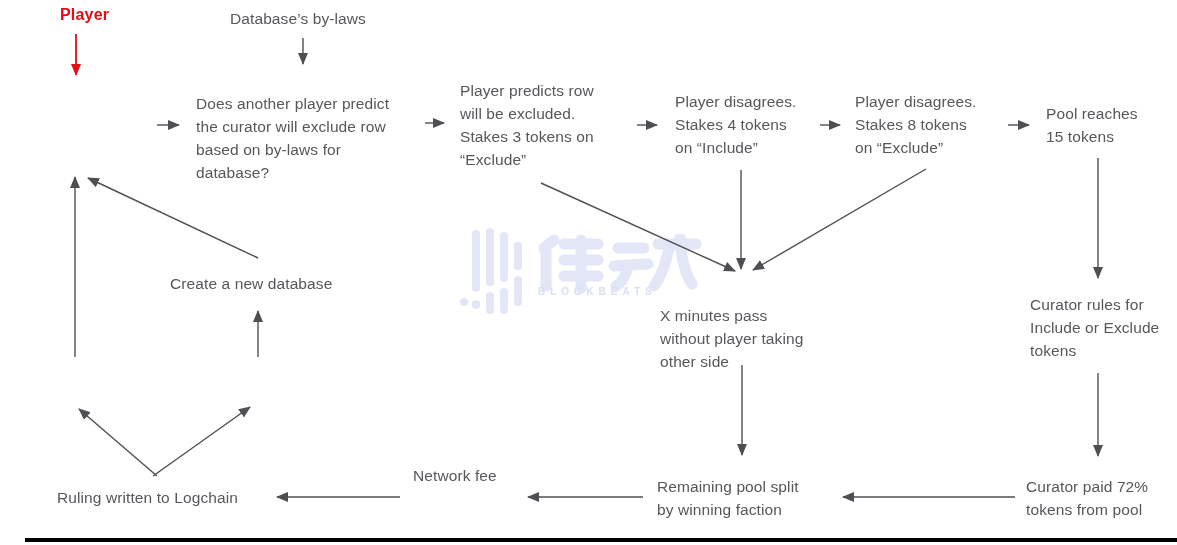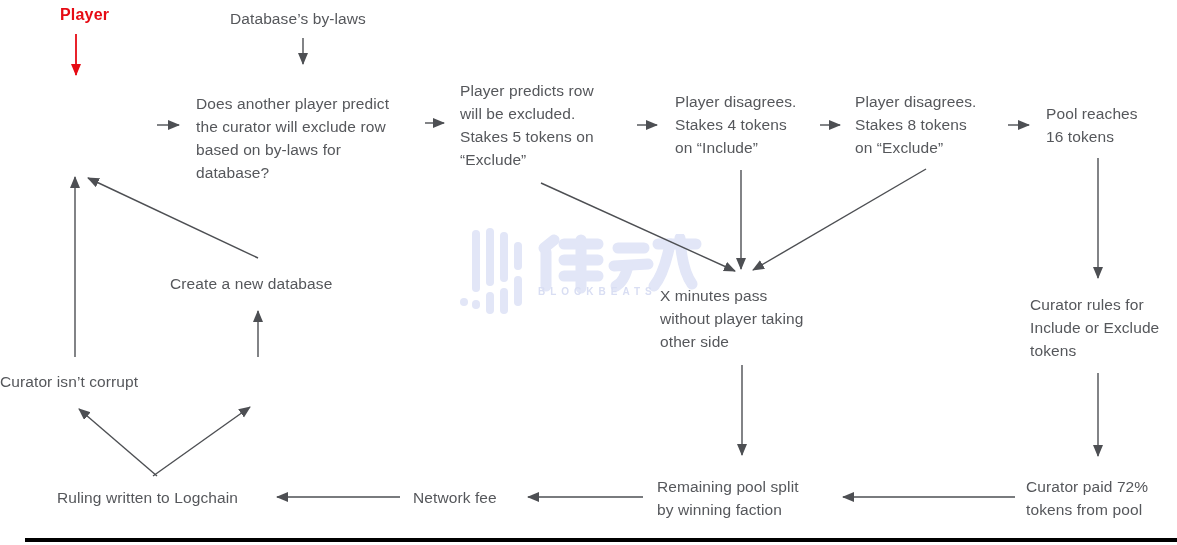--- a/index.html
+++ b/index.html
@@ -92,7 +92,7 @@
 database?</div>
   <div class="node" style="left:460px;top:79px">Player predicts row
 will be excluded.
-Stakes 5 tokens on
+Stakes 3 tokens on
 “Exclude”</div>
   <div class="node" style="left:675px;top:90px">Player disagrees.
 Stakes 4 tokens

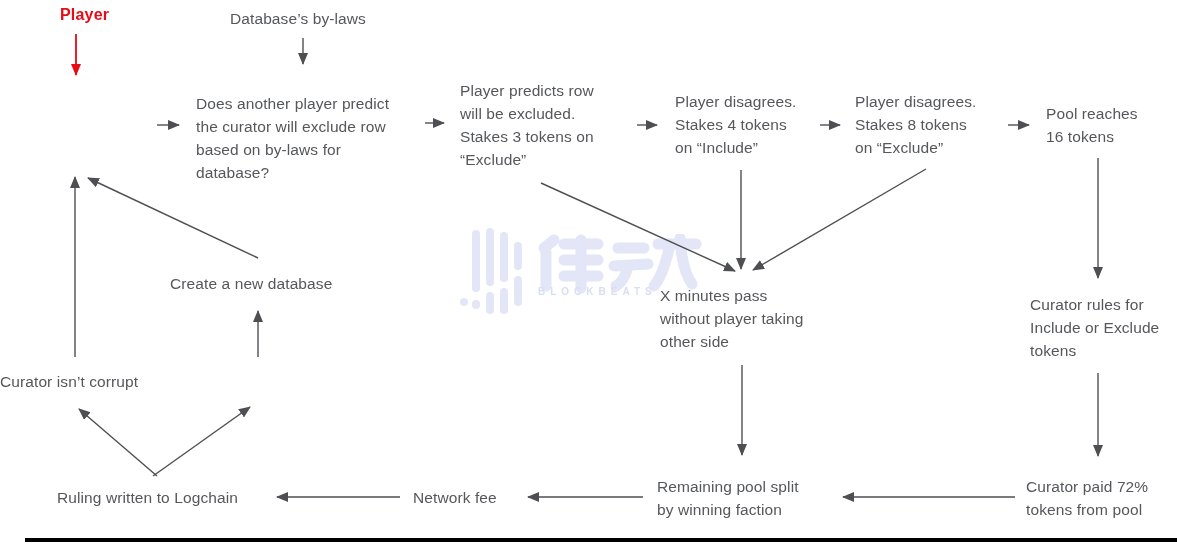--- a/index.html
+++ b/index.html
@@ -101,7 +101,7 @@
 Stakes 8 tokens
 on “Exclude”</div>
   <div class="node" style="left:1046px;top:102px">Pool reaches
-16 tokens</div>
+15 tokens</div>
   <div class="node" style="left:170px;top:272px">Create a new database</div>
   <div class="node" style="left:660px;top:284px">X minutes pass
 without player taking

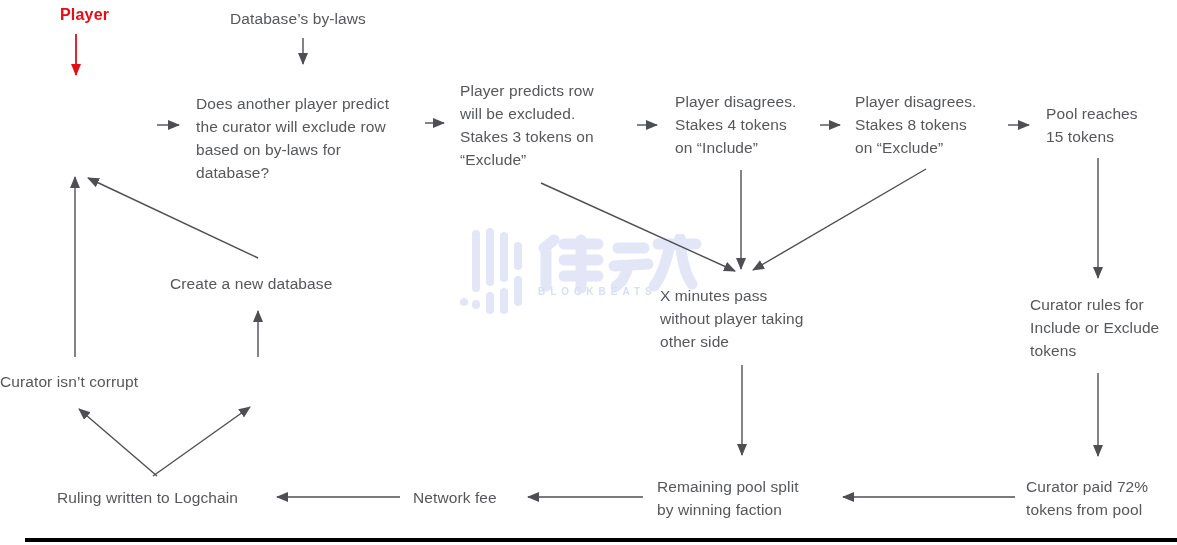--- a/index.html
+++ b/index.html
@@ -103,7 +103,7 @@
   <div class="node" style="left:1046px;top:102px">Pool reaches
 15 tokens</div>
   <div class="node" style="left:170px;top:272px">Create a new database</div>
-  <div class="node" style="left:660px;top:284px">X minutes pass
+  <div class="node" style="left:660px;top:304px">X minutes pass
 without player taking
 other side</div>
   <div class="node" style="left:1030px;top:293px">Curator rules for

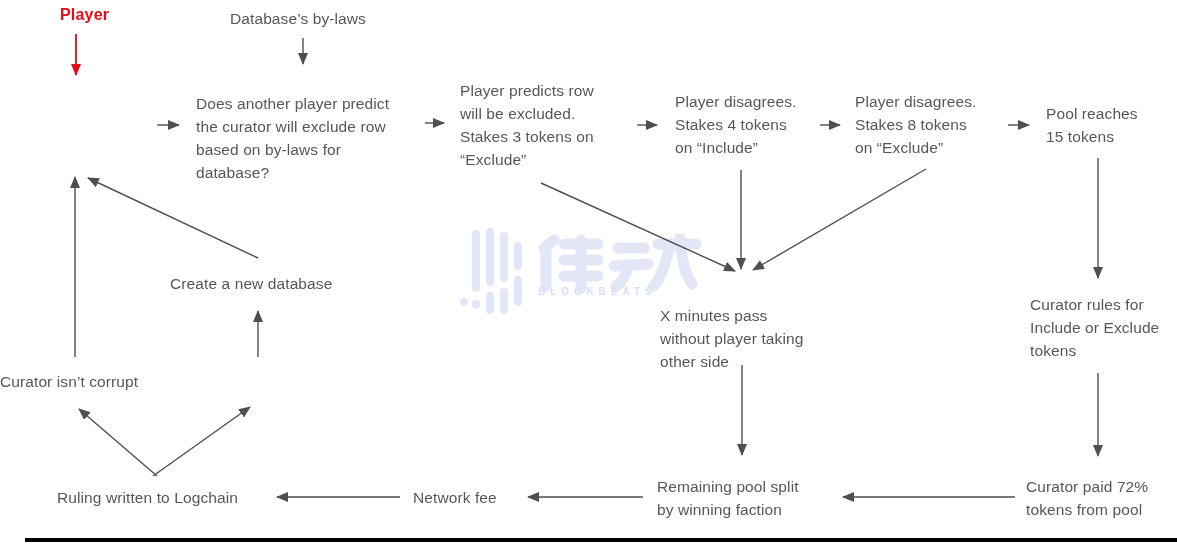--- a/index.html
+++ b/index.html
@@ -109,7 +109,6 @@
   <div class="node" style="left:1030px;top:293px">Curator rules for
 Include or Exclude
 tokens</div>
-  <div class="node" style="left:0px;top:370px">Curator isn’t corrupt</div>
   <div class="node" style="left:57px;top:486px">Ruling written to Logchain</div>
   <div class="node" style="left:413px;top:486px">Network fee</div>
   <div class="node" style="left:657px;top:475px">Remaining pool split

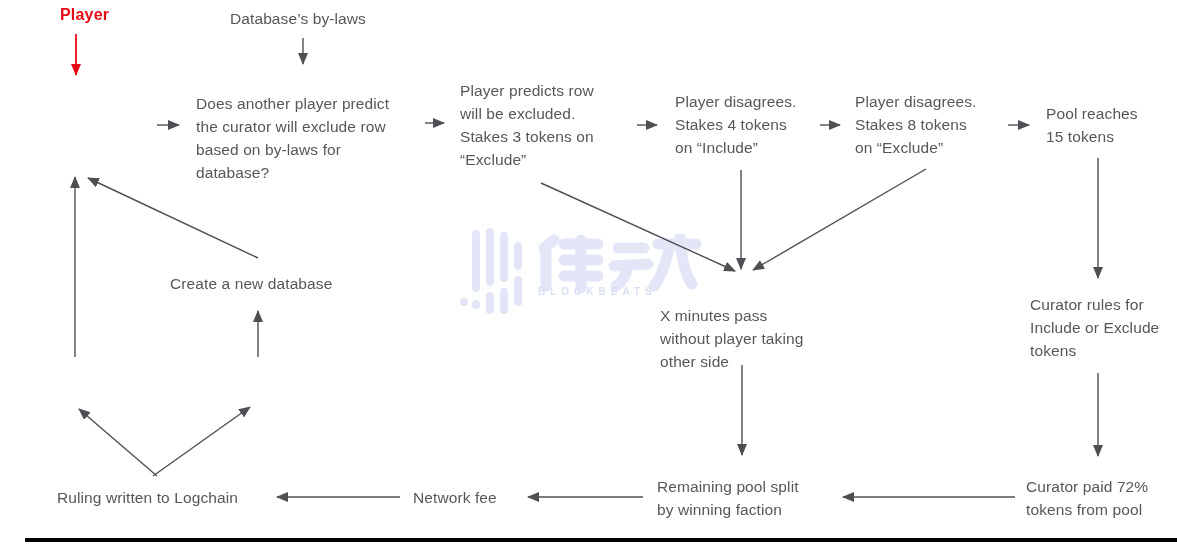--- a/index.html
+++ b/index.html
@@ -110,7 +110,7 @@
 Include or Exclude
 tokens</div>
   <div class="node" style="left:57px;top:486px">Ruling written to Logchain</div>
-  <div class="node" style="left:413px;top:486px">Network fee</div>
+  <div class="node" style="left:413px;top:464px">Network fee</div>
   <div class="node" style="left:657px;top:475px">Remaining pool split
 by winning faction</div>
   <div class="node" style="left:1026px;top:475px">Curator paid 72%

